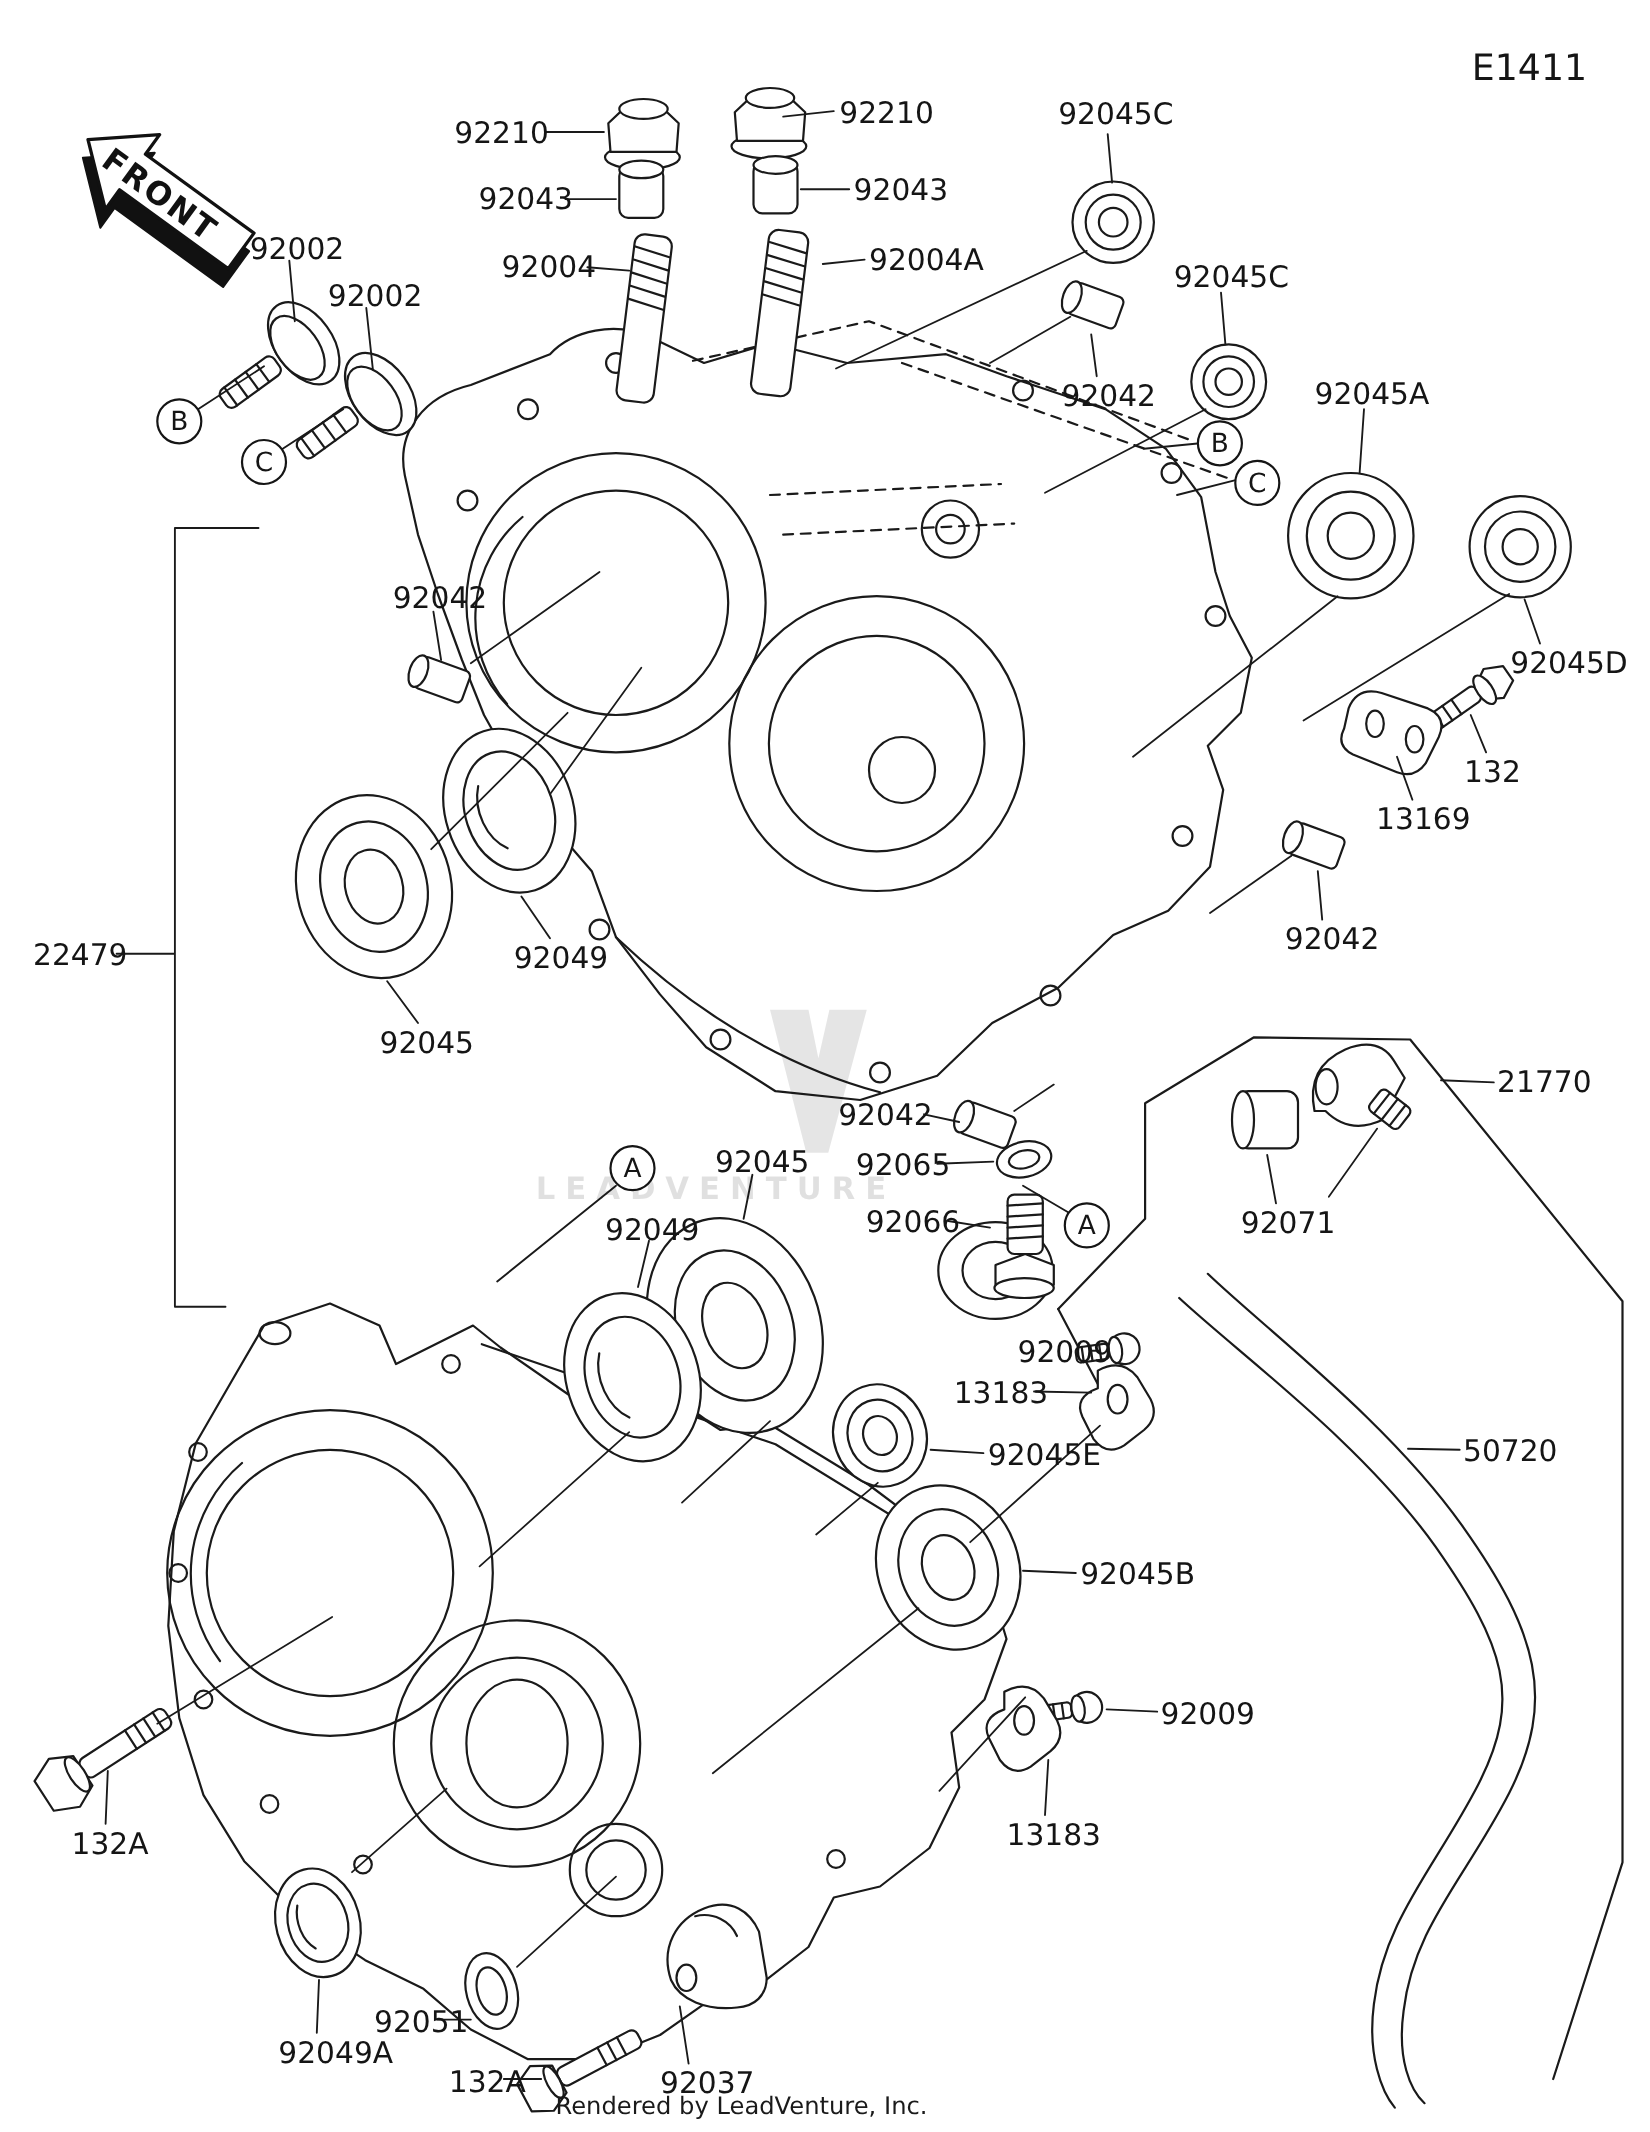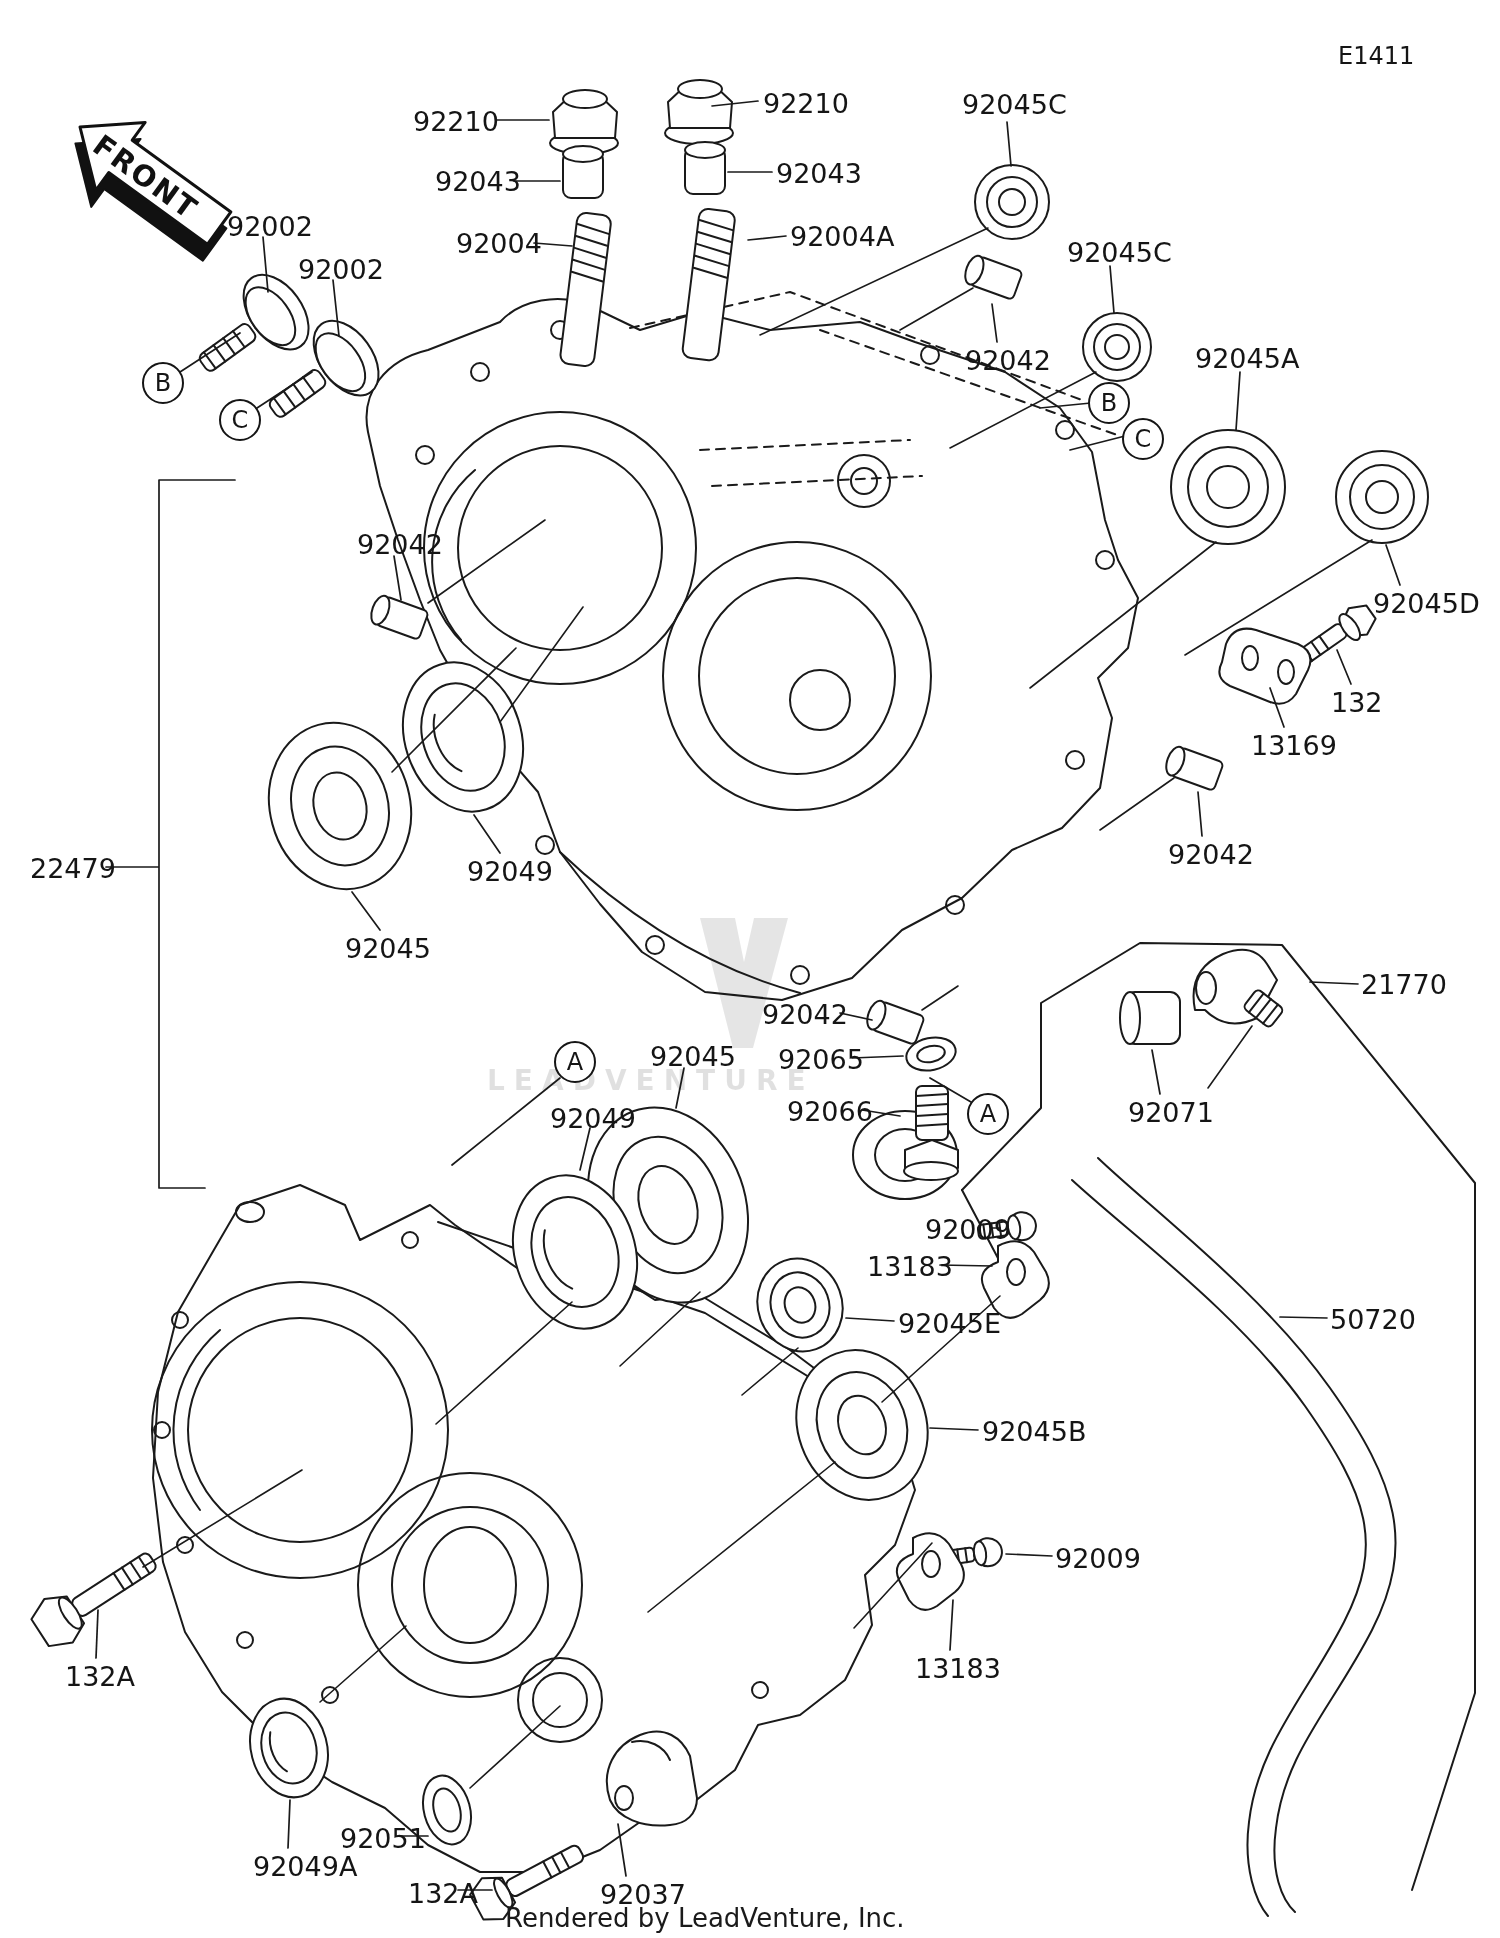--- a/index.html
+++ b/index.html
@@ -11,7 +11,7 @@
   .badge{position:absolute;z-index:3;width:38px;height:38px;border:2.2px solid #151515;
          border-radius:50%;display:flex;align-items:center;justify-content:center;
          font-size:24px;color:#151515;transform:translate(-50%,-50%);background:#fff;}
-  .code{position:absolute;z-index:3;font-size:24px;color:#151515;}
+  .code{position:absolute;z-index:3;font-size:33px;color:#151515;}
   .credit{position:absolute;z-index:3;font-size:26px;color:#1a1a1a;}
   .wm{position:absolute;z-index:1;left:487px;top:1064px;font-size:28px;font-weight:bold;
       letter-spacing:9px;color:rgba(0,0,0,0.12);white-space:nowrap;}

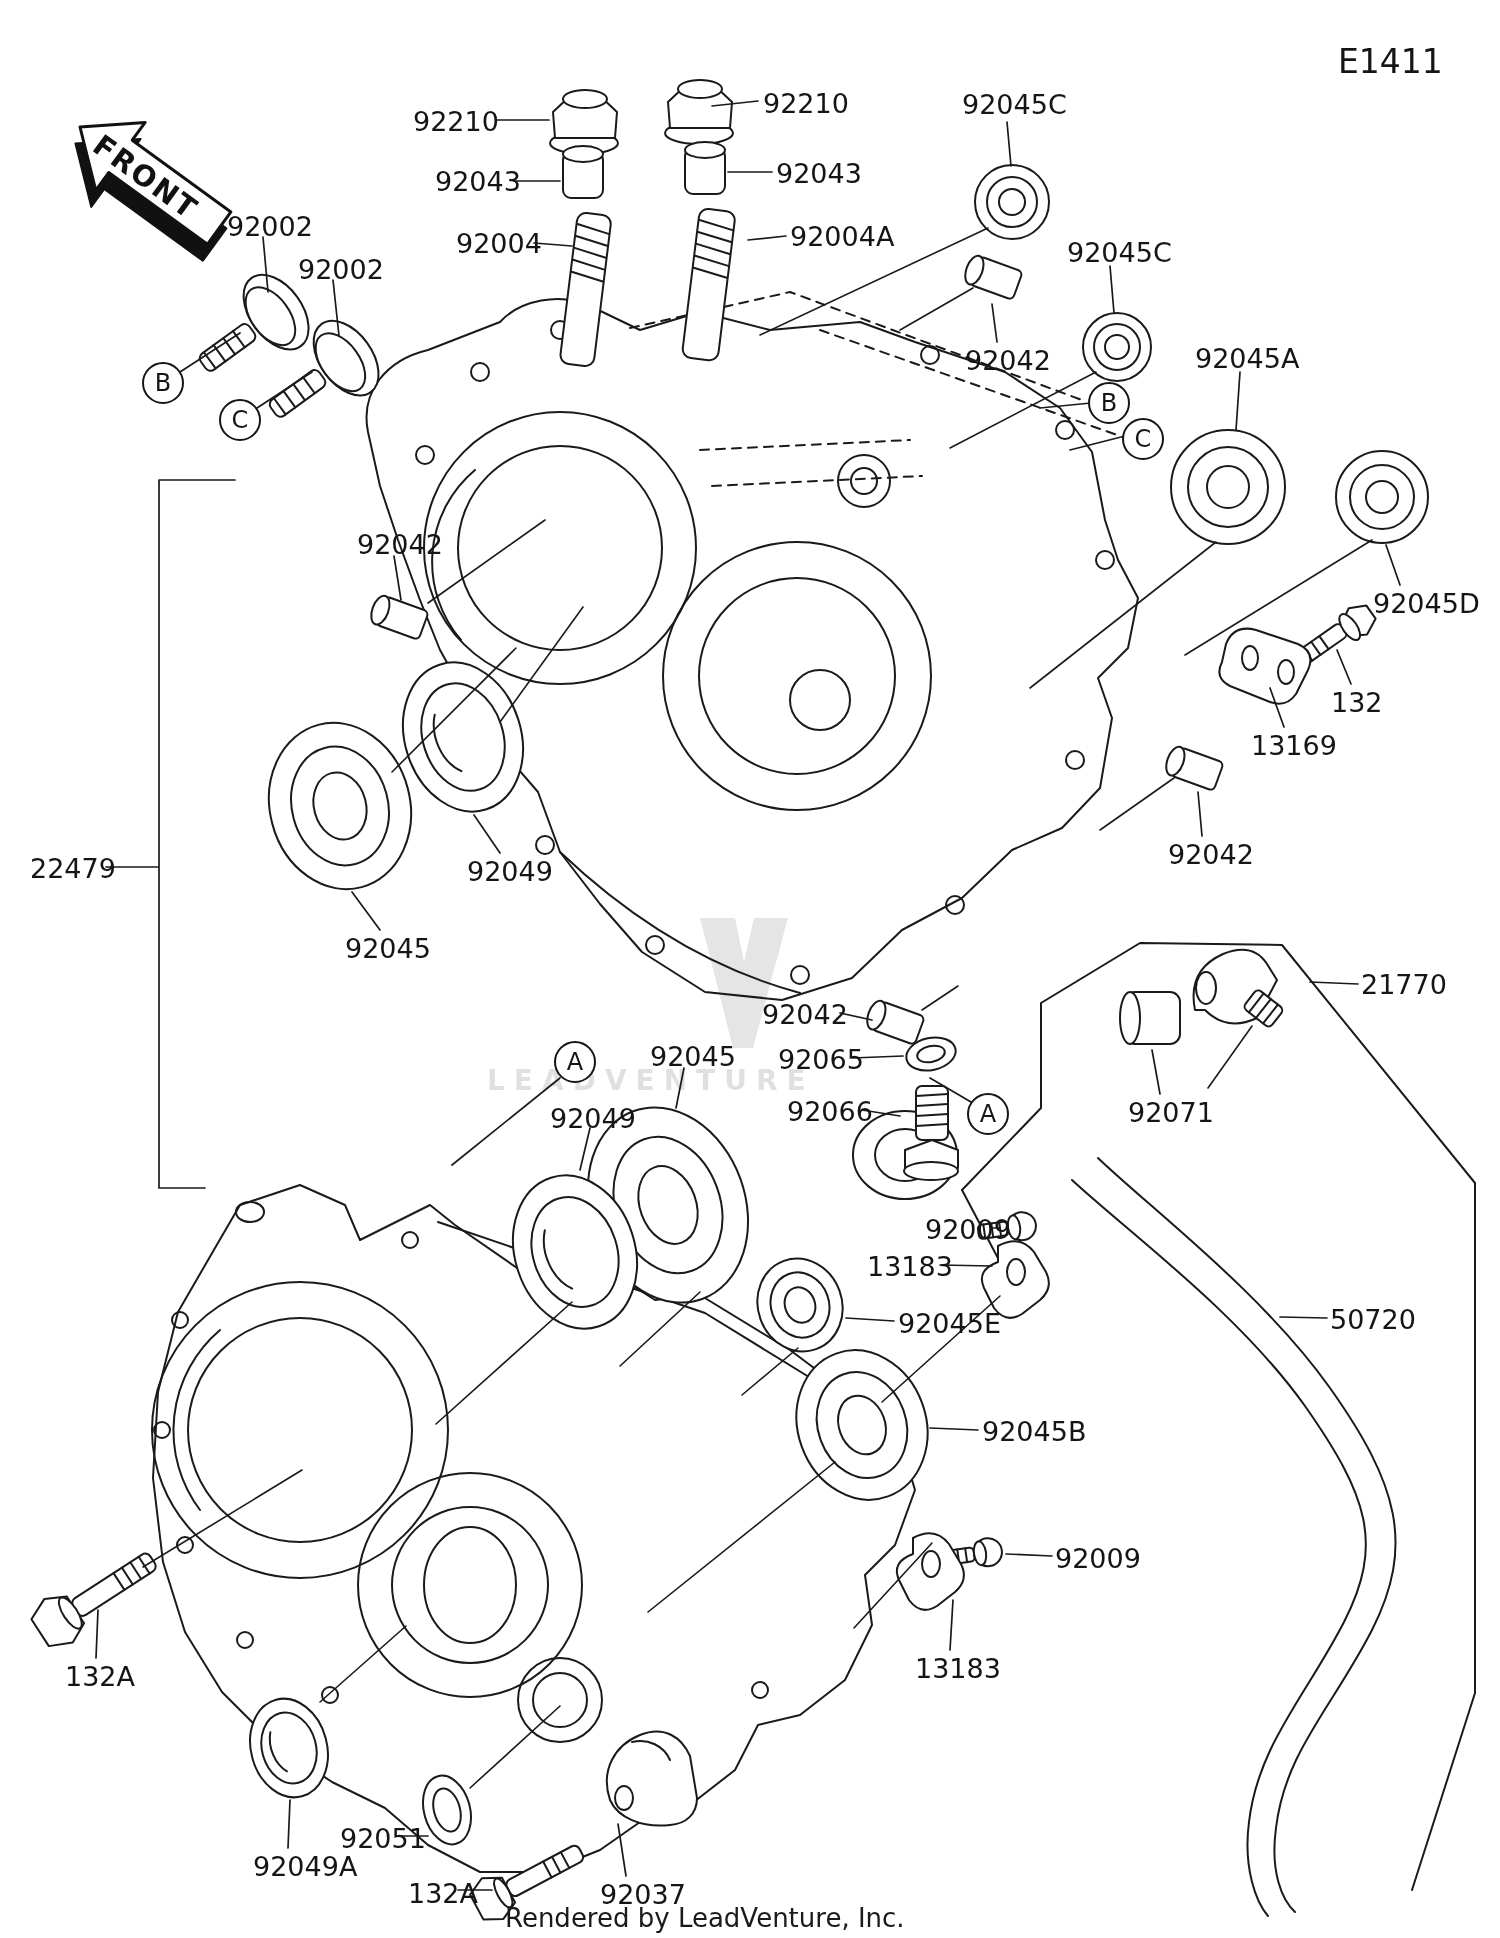--- a/index.html
+++ b/index.html
@@ -12,7 +12,7 @@
          border-radius:50%;display:flex;align-items:center;justify-content:center;
          font-size:24px;color:#151515;transform:translate(-50%,-50%);background:#fff;}
   .code{position:absolute;z-index:3;font-size:33px;color:#151515;}
-  .credit{position:absolute;z-index:3;font-size:26px;color:#1a1a1a;}
+  .credit{position:absolute;z-index:3;font-size:22px;color:#1a1a1a;}
   .wm{position:absolute;z-index:1;left:487px;top:1064px;font-size:28px;font-weight:bold;
       letter-spacing:9px;color:rgba(0,0,0,0.12);white-space:nowrap;}
 </style>

